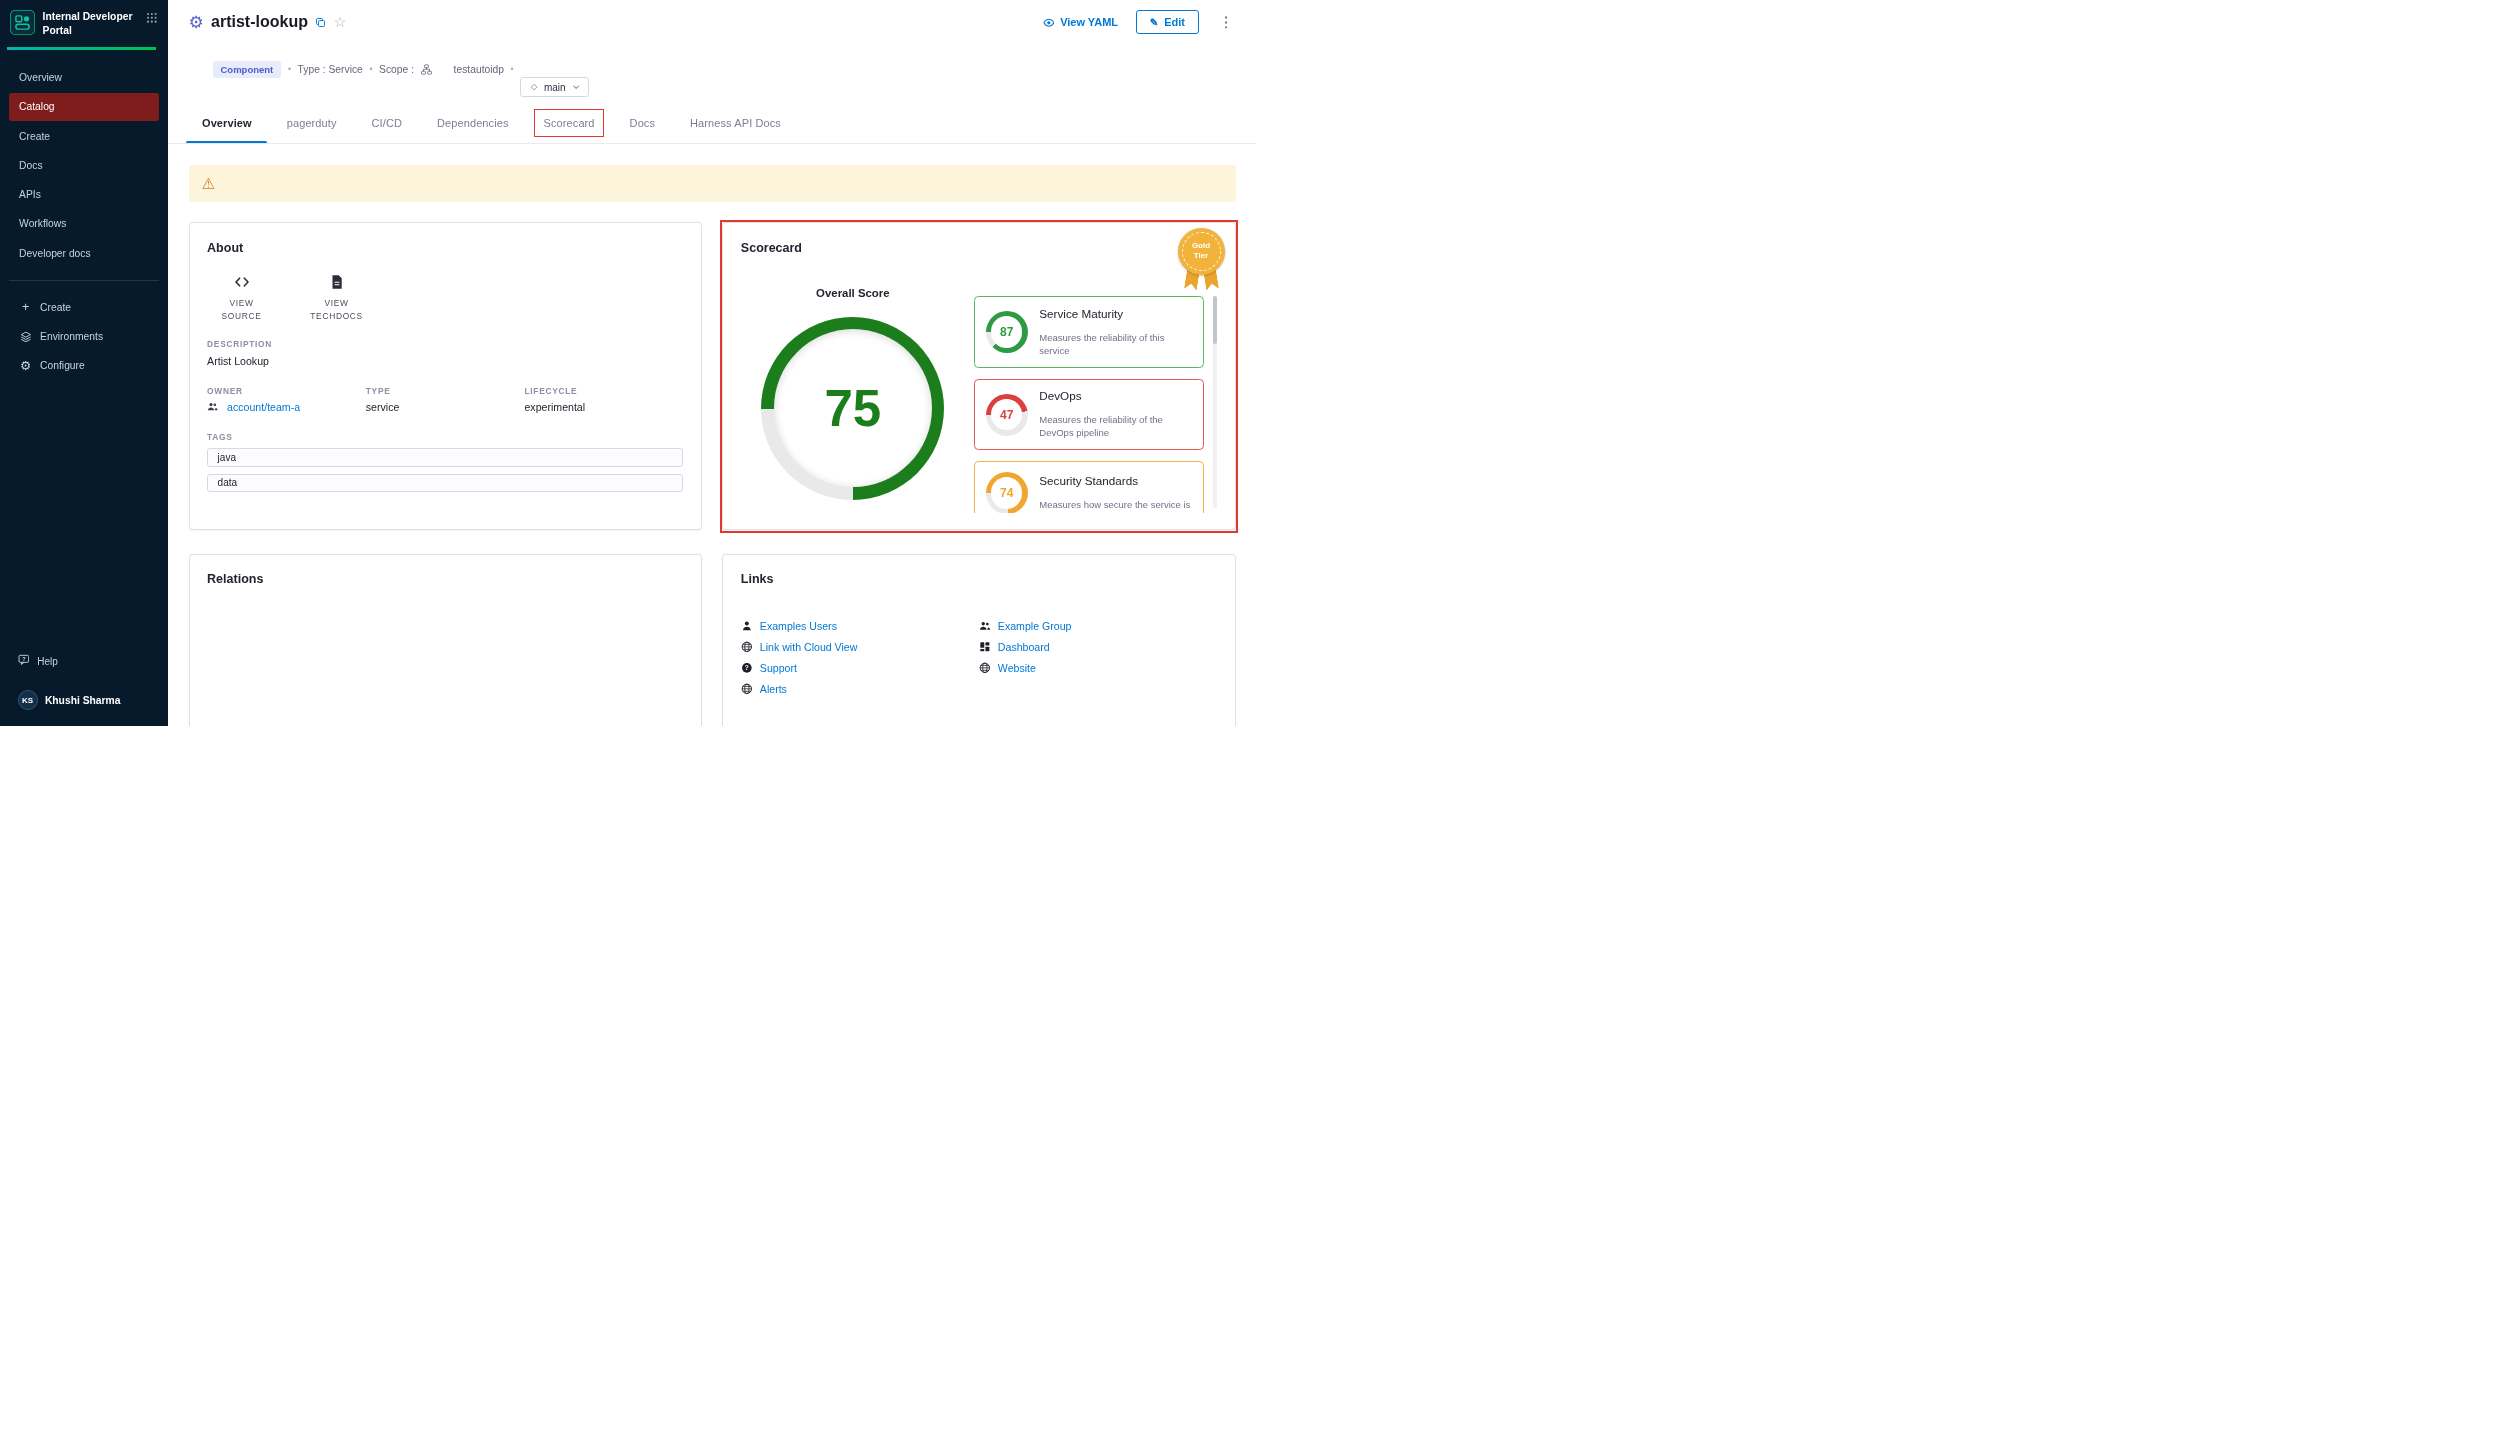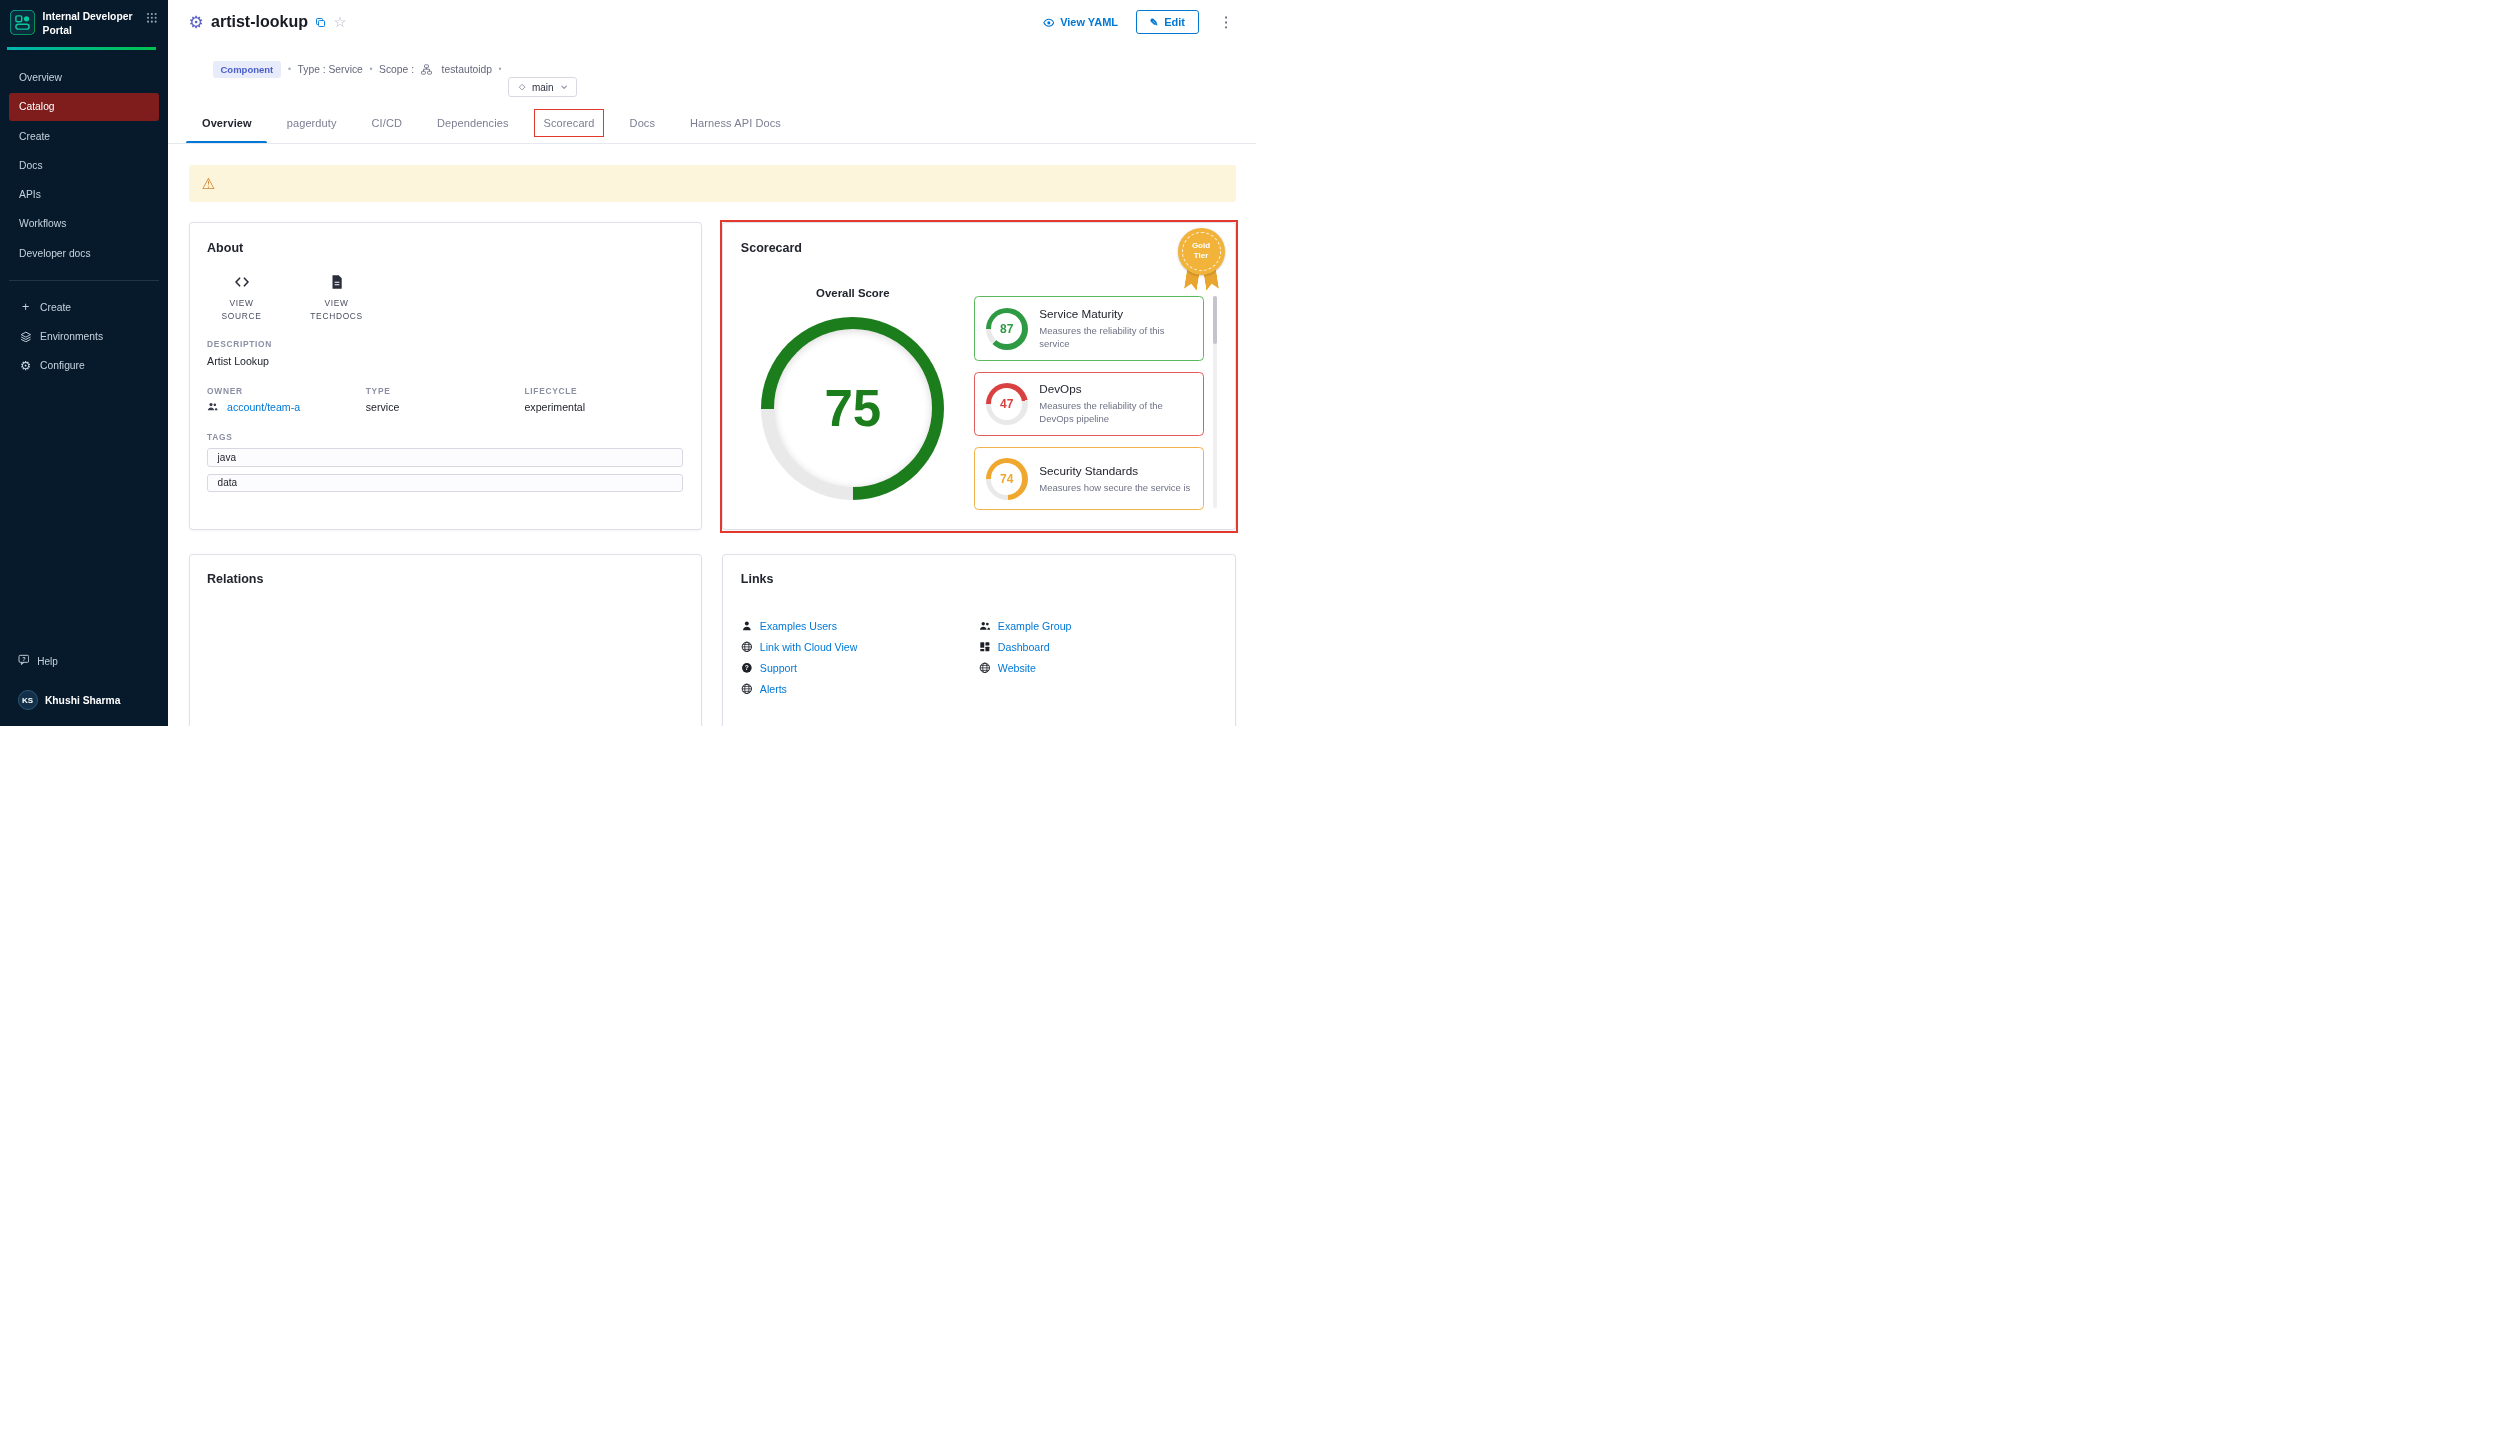--- a/index.html
+++ b/index.html
@@ -41,7 +41,7 @@
   .meta-row { display:flex; align-items:center; gap:6.6px; margin:6.6px 0 0 24px; font-size:10.3px; color:#63667A; }
   .kind-chip { background:#E7EBFA; color:#4A5FC9; font-weight:700; font-size:9.5px; padding:2.9px 8px; border-radius:2.9px; cursor:pointer; }
   .dot { color:#A6AABB; font-size:8.8px; }
-  .scope-group { display:flex; align-items:center; gap:10px; }
+  .scope-group { display:flex; align-items:center; gap:22px; }
   .branch-select { display:flex; gap:5.1px; border:0.7px solid #D6D9E4; border-radius:2.9px; padding:3.7px 7.3px; font-size:10px; color:#2F3242; background:#fff; cursor:pointer;margin-top:36px; }
   .branch-select .muted { color:#8B8FA3; display:inline-flex; }
 

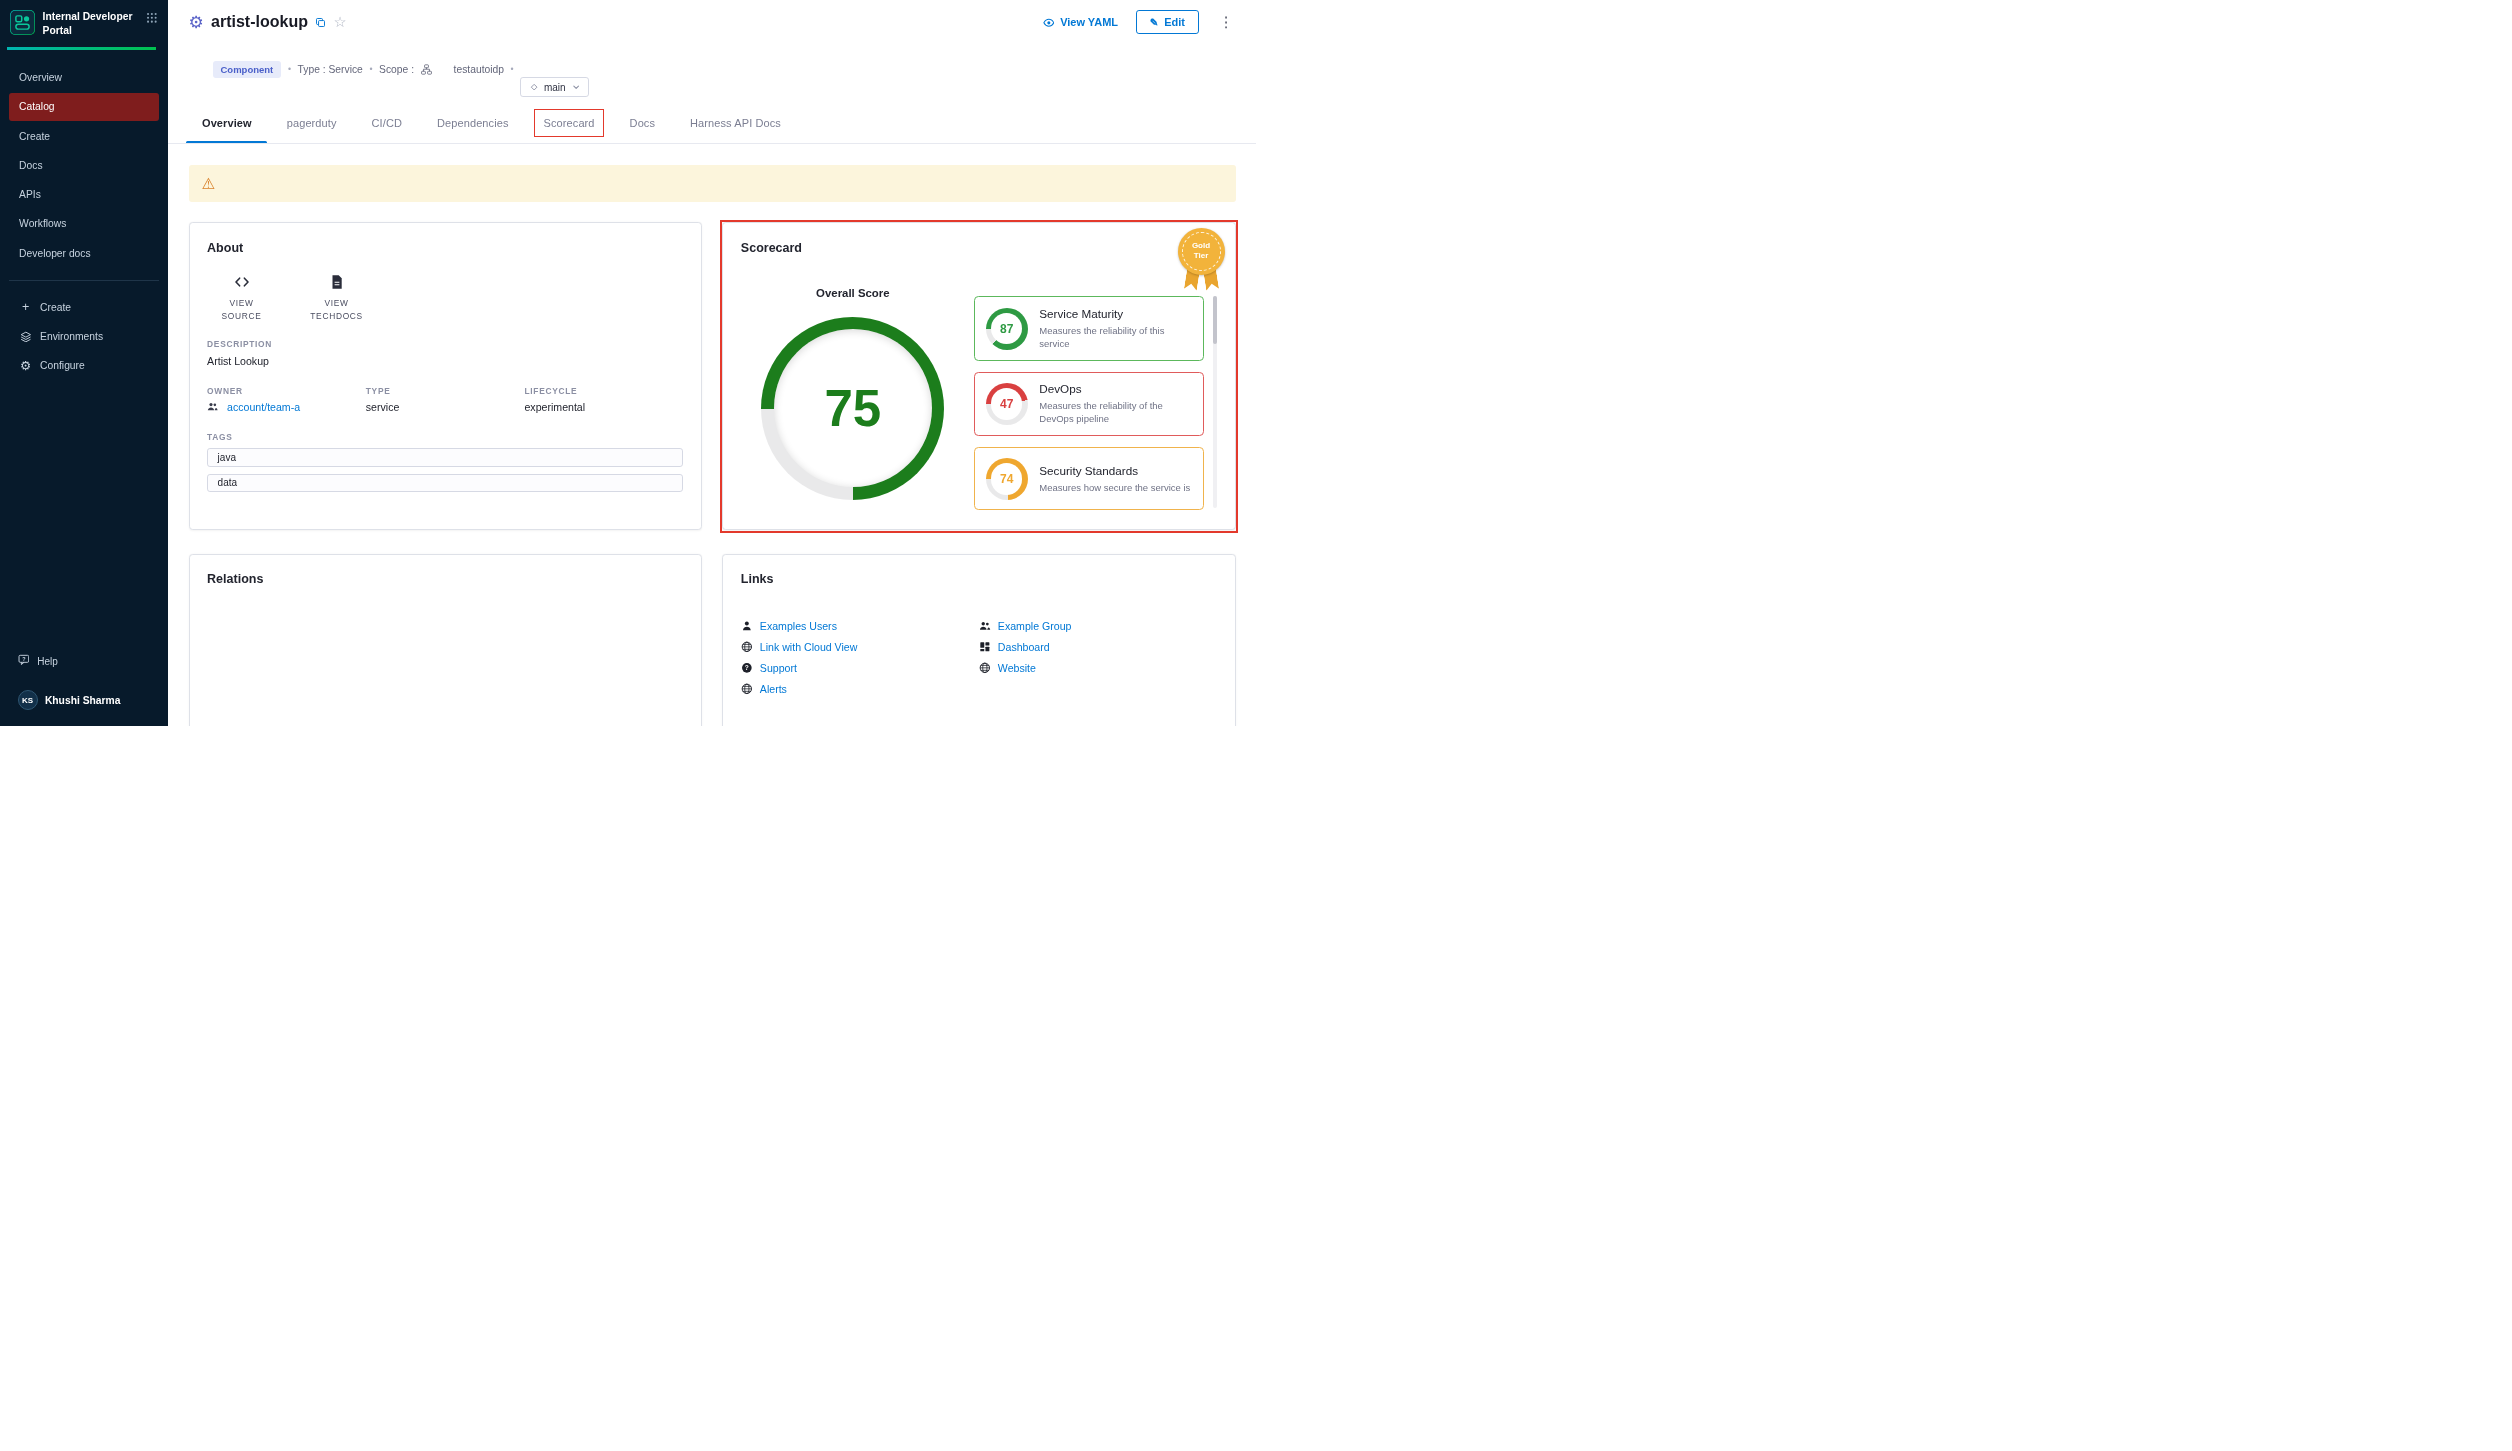--- a/index.html
+++ b/index.html
@@ -94,7 +94,7 @@
   .check-donut { width:42px; height:42px; border-radius:50%; display:grid; place-items:center; flex-shrink:0; }
   .check-hole { width:31.5px; height:31.5px; border-radius:50%; background:#fff; display:grid; place-items:center; font-size:12px; font-weight:700; }
   .check-title { font-size:11.7px; color:#22242E; }
-  .check-desc { font-size:9.5px; color:#6F7285; margin-top:5px; line-height:1.35; max-width:168px; }
+  .check-desc { font-size:9.5px; color:#6F7285; margin-top:12px; line-height:1.35; max-width:168px; }
   .scrollbar { width:4.4px; height:212px; background:#F0F0F3; border-radius:2.2px; margin-left:8.8px; position:relative; flex-shrink:0; }
   .scroll-thumb { position:absolute; top:0; left:0; width:4.4px; height:48px; background:#C3C4CC; border-radius:2.2px; cursor:pointer; }
   .badge { position:absolute; top:4.4px; right:10px; width:47px; height:70px; z-index:2; }

